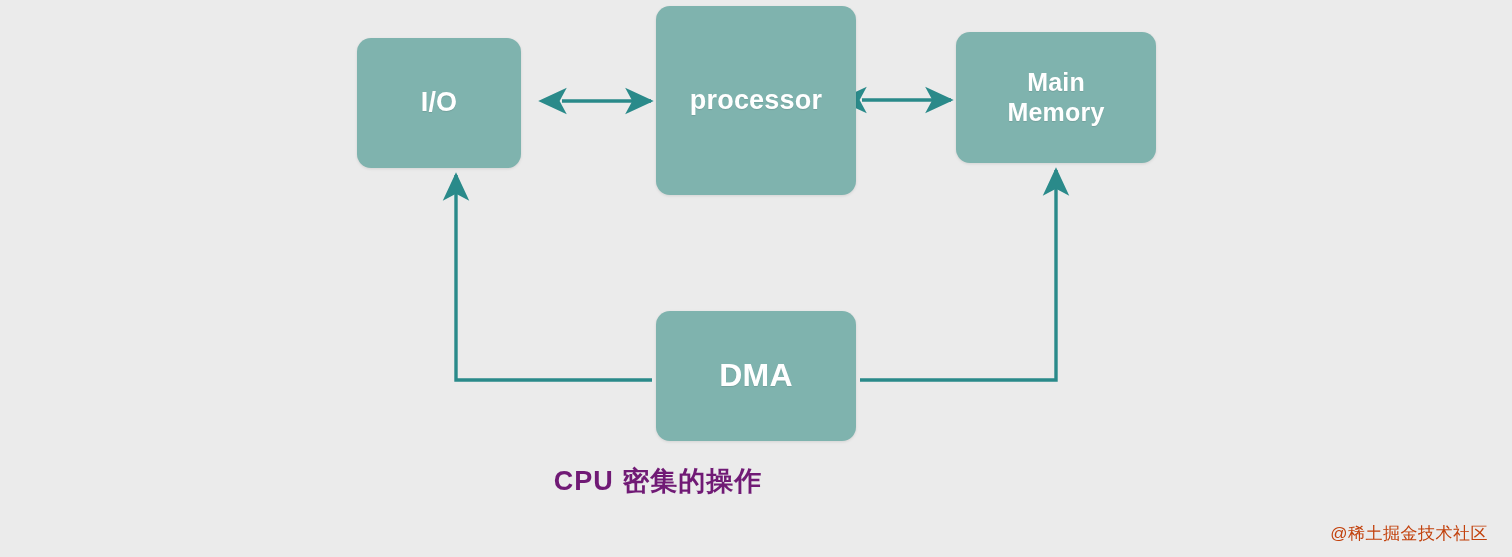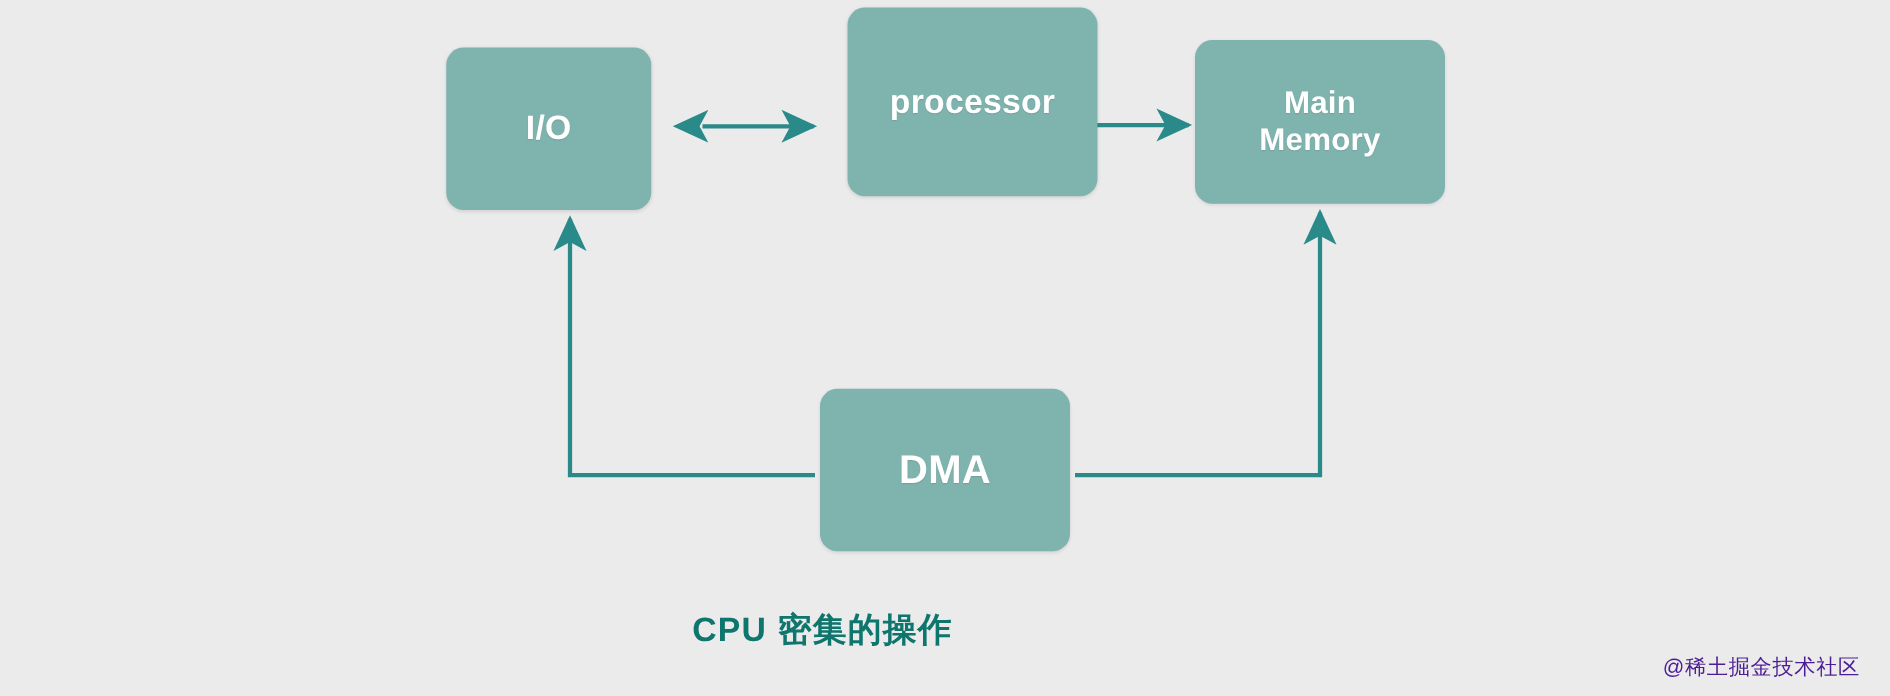--- a/index.html
+++ b/index.html
@@ -66,10 +66,10 @@
   }
 
   #node-processor {
-    left: 678px;
+    left: 656px;
     top: 6px;
     width: 200px;
-    height: 151px;
+    height: 189px;
   }
   #node-processor .node-label {
     font-size: 27px;

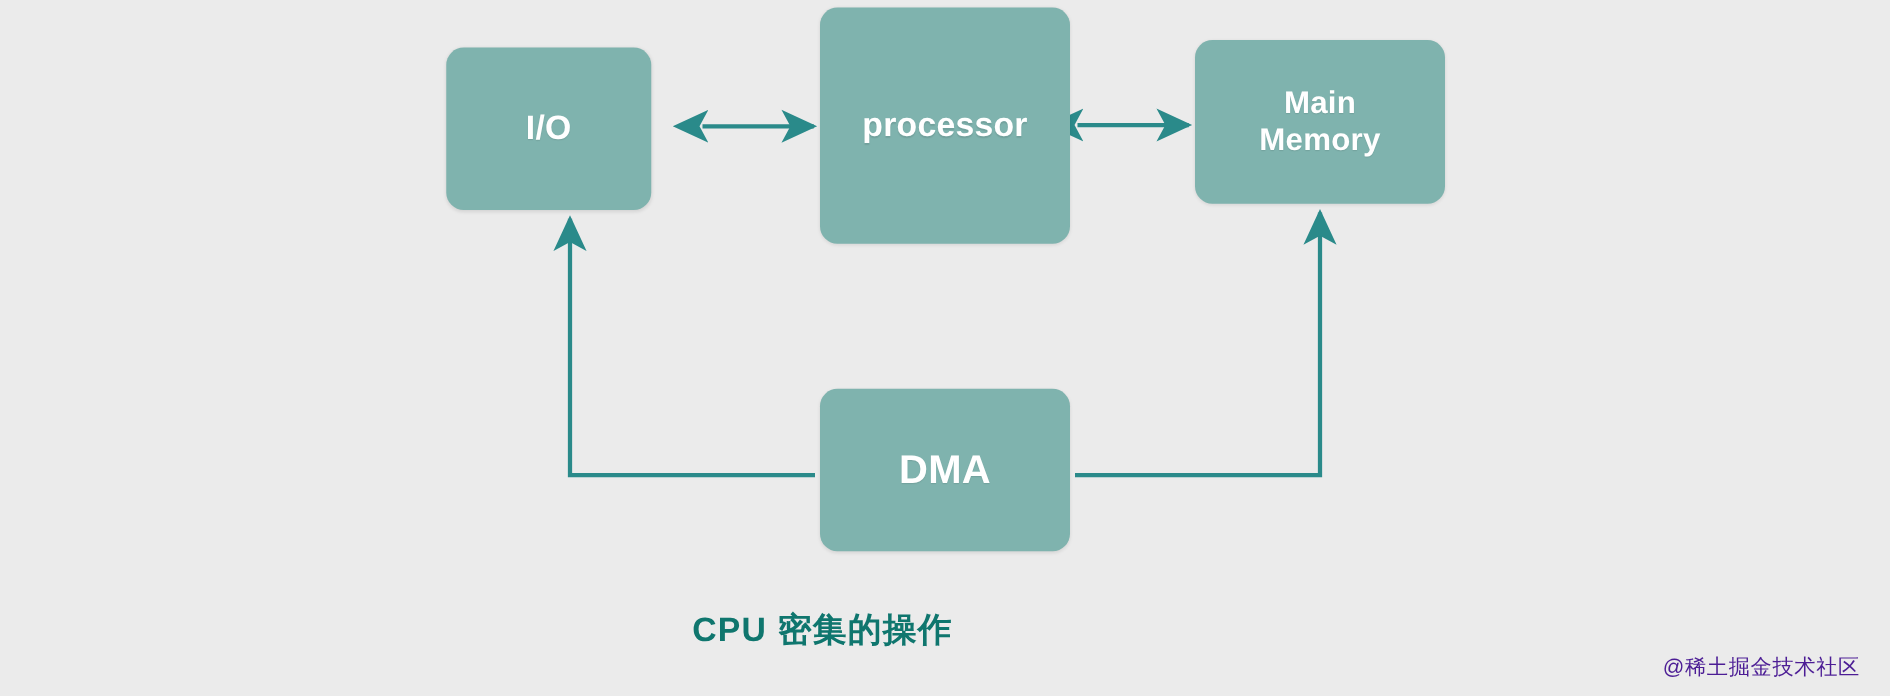--- a/index.html
+++ b/index.html
@@ -98,10 +98,10 @@
   #caption {
     position: absolute;
     left: 0;
-    top: 486px;
+    top: 463px;
     width: 1316px;
     text-align: center;
-    color: #0f766e;
+    color: #701a75;
     font-size: 27px;
     font-weight: bold;
     letter-spacing: 1px;

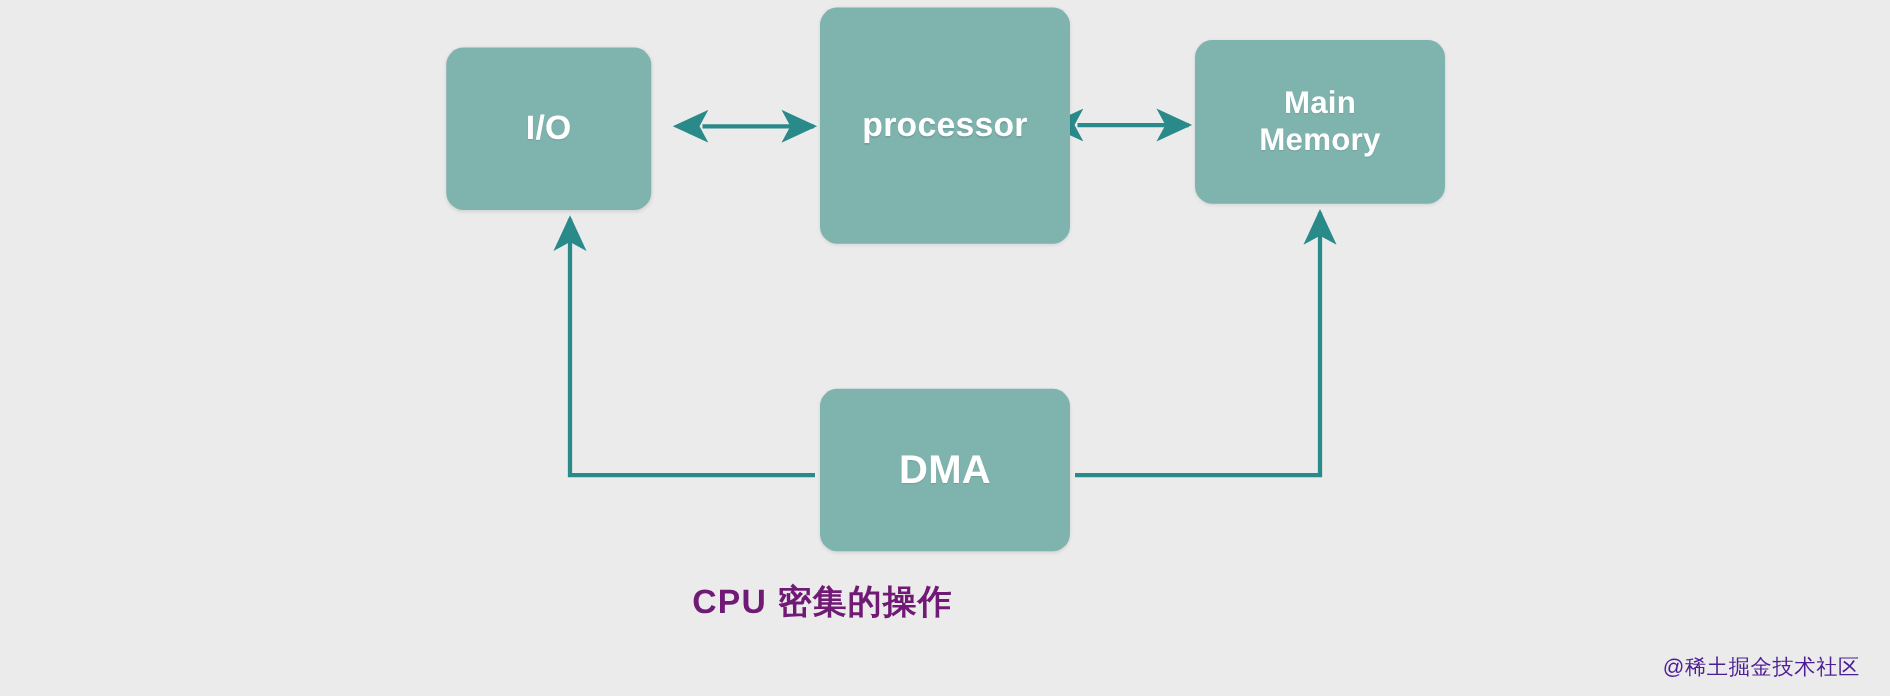--- a/index.html
+++ b/index.html
@@ -111,7 +111,7 @@
     position: absolute;
     right: 24px;
     bottom: 12px;
-    color: #4c1d95;
+    color: #c2410c;
     font-size: 17px;
     letter-spacing: 0.5px;
   }

